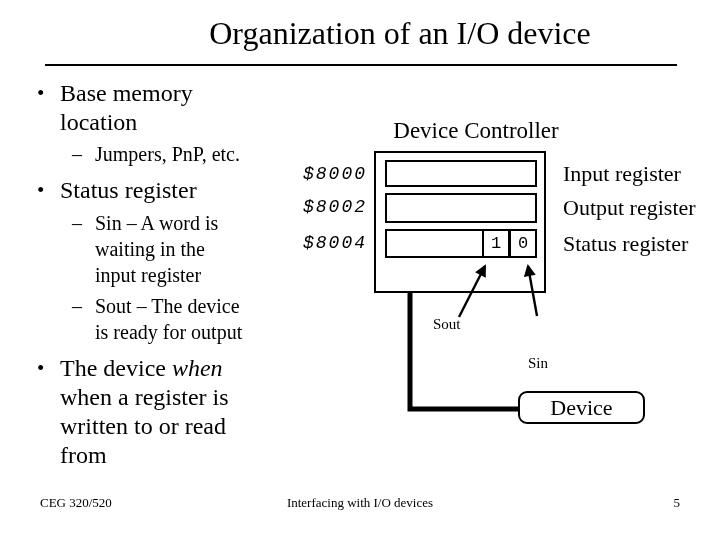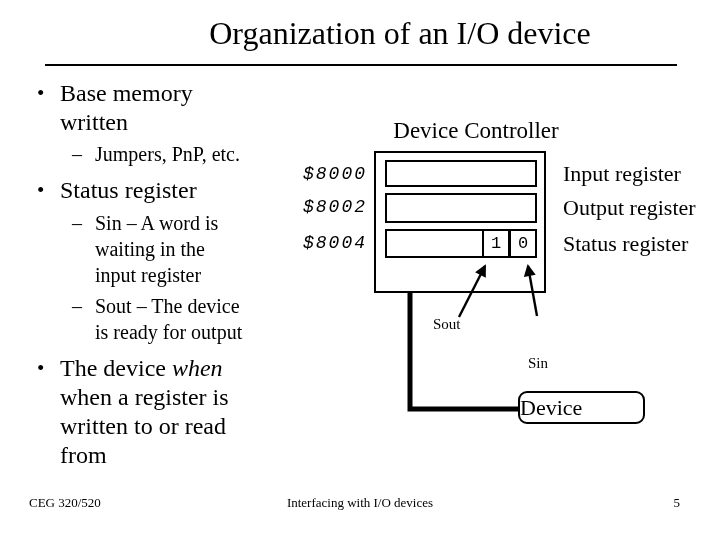--- a/index.html
+++ b/index.html
@@ -73,7 +73,7 @@
     <span class="dot">•</span>
     <div>
       <div>Base memory</div>
-      <div>written</div>
+      <div>location</div>
     </div>
   </div>
 

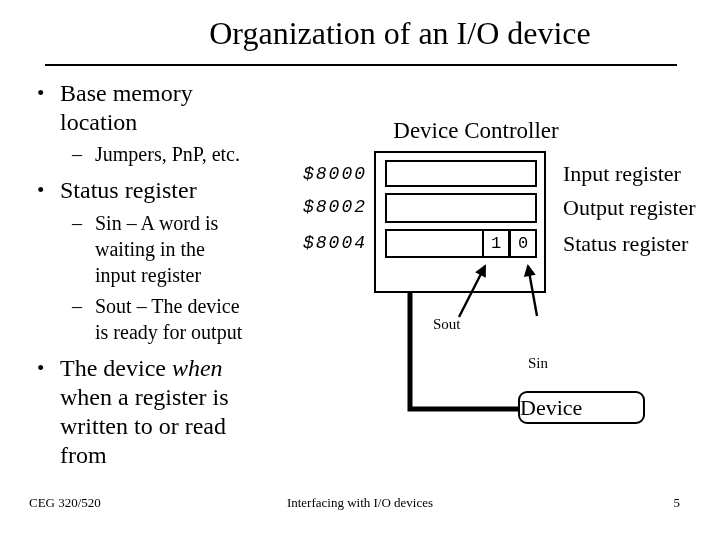--- a/index.html
+++ b/index.html
@@ -40,7 +40,7 @@
   .sig-sout{left:433px;top:311px;}
   .sig-sin{left:528px;top:310px;margin-top:40px;}
   .device-box{left:518px;top:391px;width:127px;height:33px;border:2px solid #000;border-radius:9px;
-              box-sizing:border-box;background:#fff;display:flex;align-items:center;justify-content:flex-start;font-size:22px;}
+              box-sizing:border-box;background:#fff;display:flex;align-items:center;justify-content:center;font-size:22px;}
 
   
   .footer{font-size:13px;line-height:16px;}

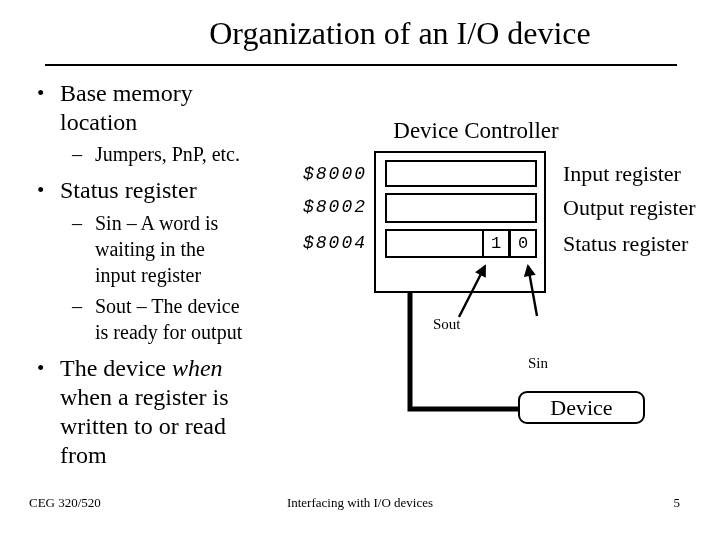--- a/index.html
+++ b/index.html
@@ -44,7 +44,7 @@
 
   
   .footer{font-size:13px;line-height:16px;}
-  .footer-left{left:29px;top:495px;}
+  .footer-left{left:40px;top:495px;}
   .footer-center{left:0;top:495px;width:720px;text-align:center;}
   .footer-page{left:650px;top:495px;width:30px;text-align:right;}
 

